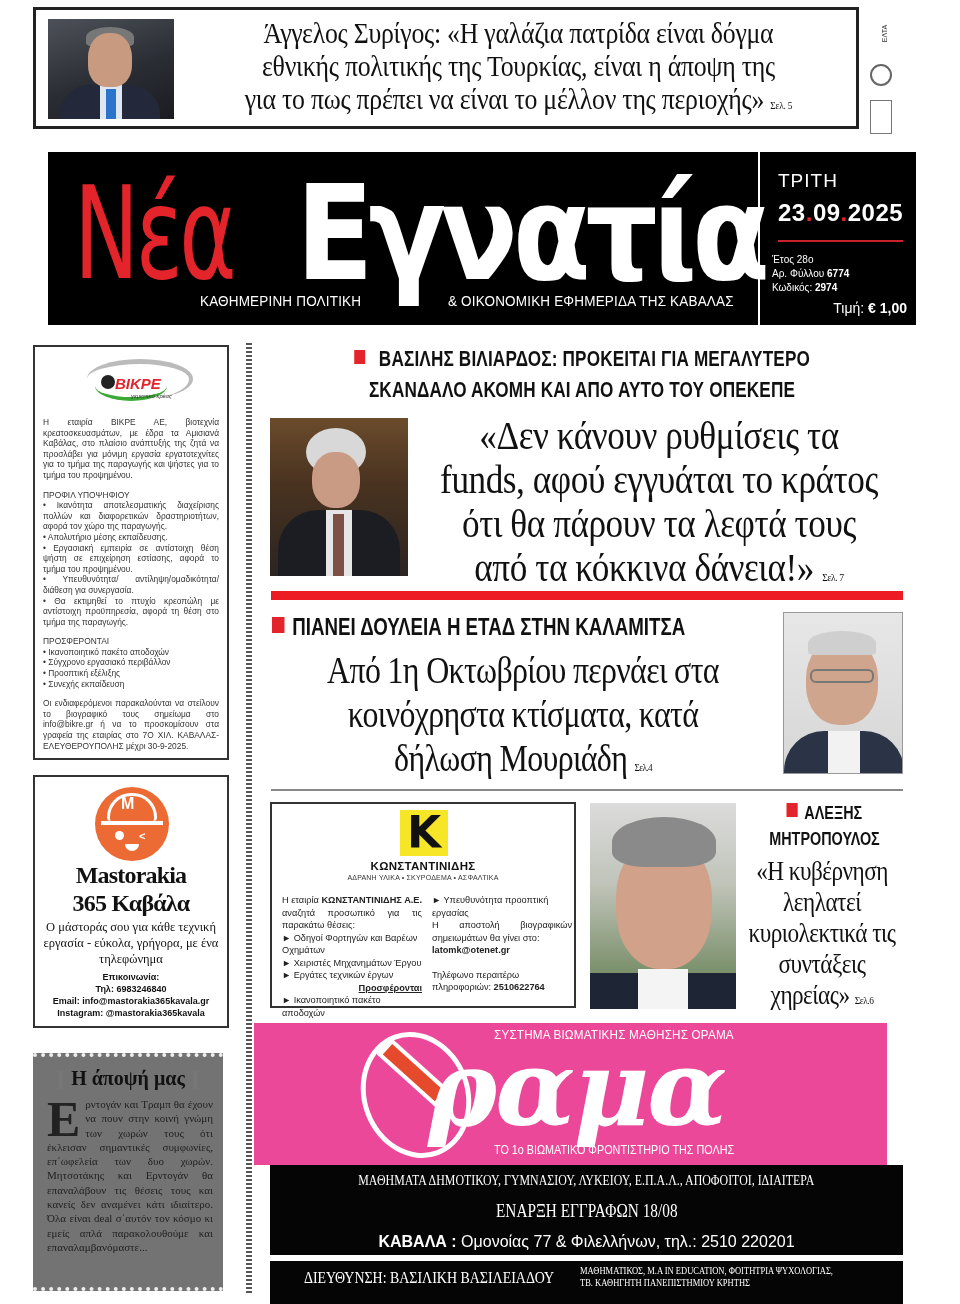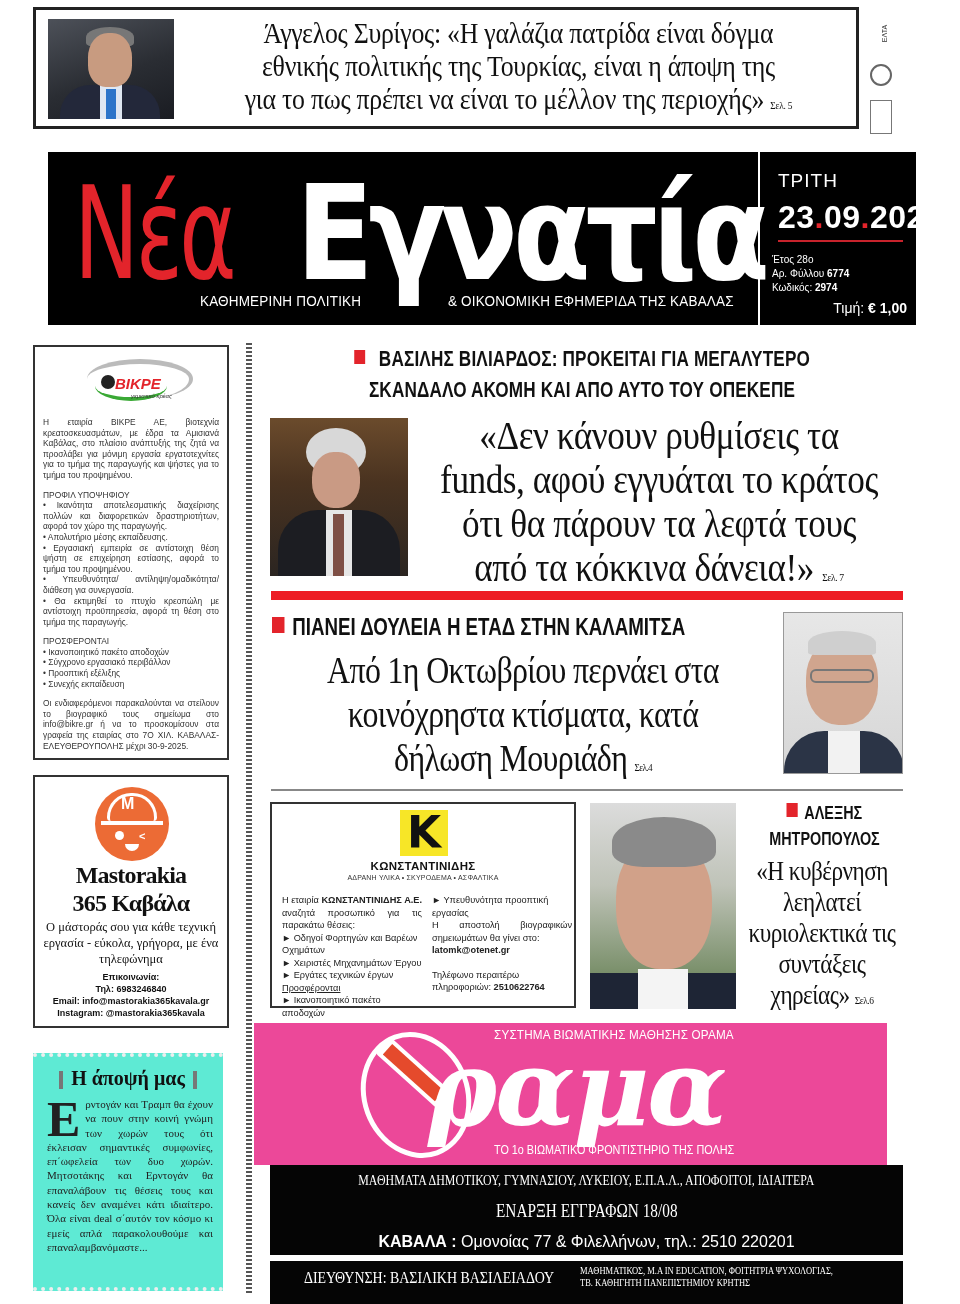--- a/index.html
+++ b/index.html
@@ -31,7 +31,7 @@
 #mast-div{left:710px;top:0;width:2px;height:173px;background:#fff}
 #mast-right{left:714px;top:0;width:154px;height:173px}
 #day{left:16px;top:18px;color:#fff;font-size:19px;letter-spacing:1px}
-#date{left:16px;top:47px;color:#fff;font-size:32px;font-weight:bold;letter-spacing:.5px}
+#date{left:16px;top:47px;color:#fff;font-size:24px;font-weight:bold;letter-spacing:.5px}
 #date .dot{color:#e3242b}
 #redrule{left:16px;top:88px;width:125px;height:2px;background:#c8232c}
 .meta{position:absolute;left:10px;width:135px;text-align:left;color:#fff;font-size:10px}

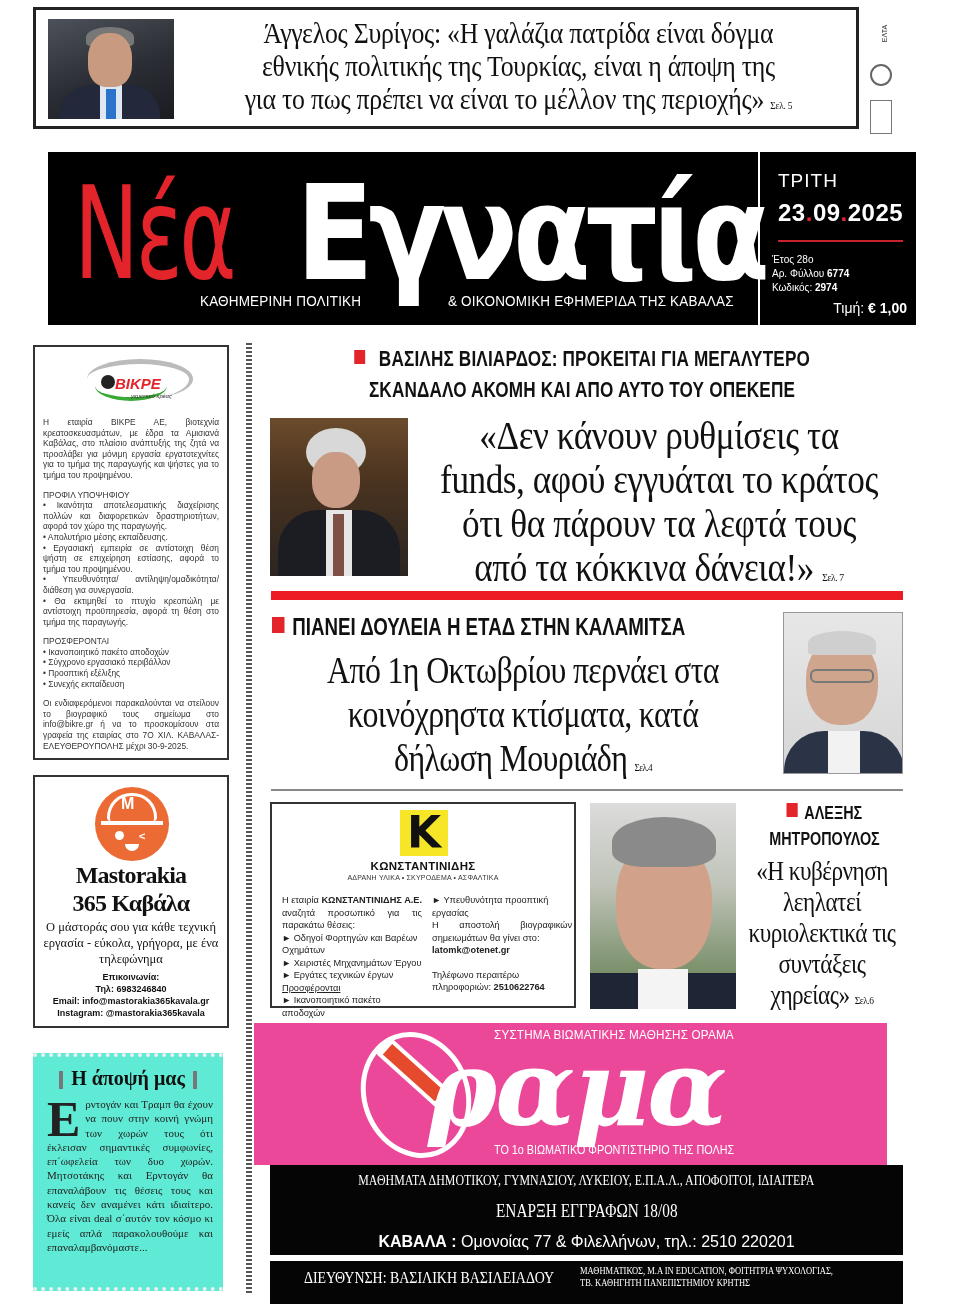--- a/index.html
+++ b/index.html
@@ -101,7 +101,7 @@
 #k-col1{left:10px}
 #k-col2{left:160px}
 .k-col .b{font-weight:bold}
-.k-col .u{font-weight:normal;text-decoration:underline;display:block;text-align:left}
+.k-col .u{font-weight:bold;text-decoration:underline;display:block;text-align:right}
 .k-col .just{text-align:justify}
 
 

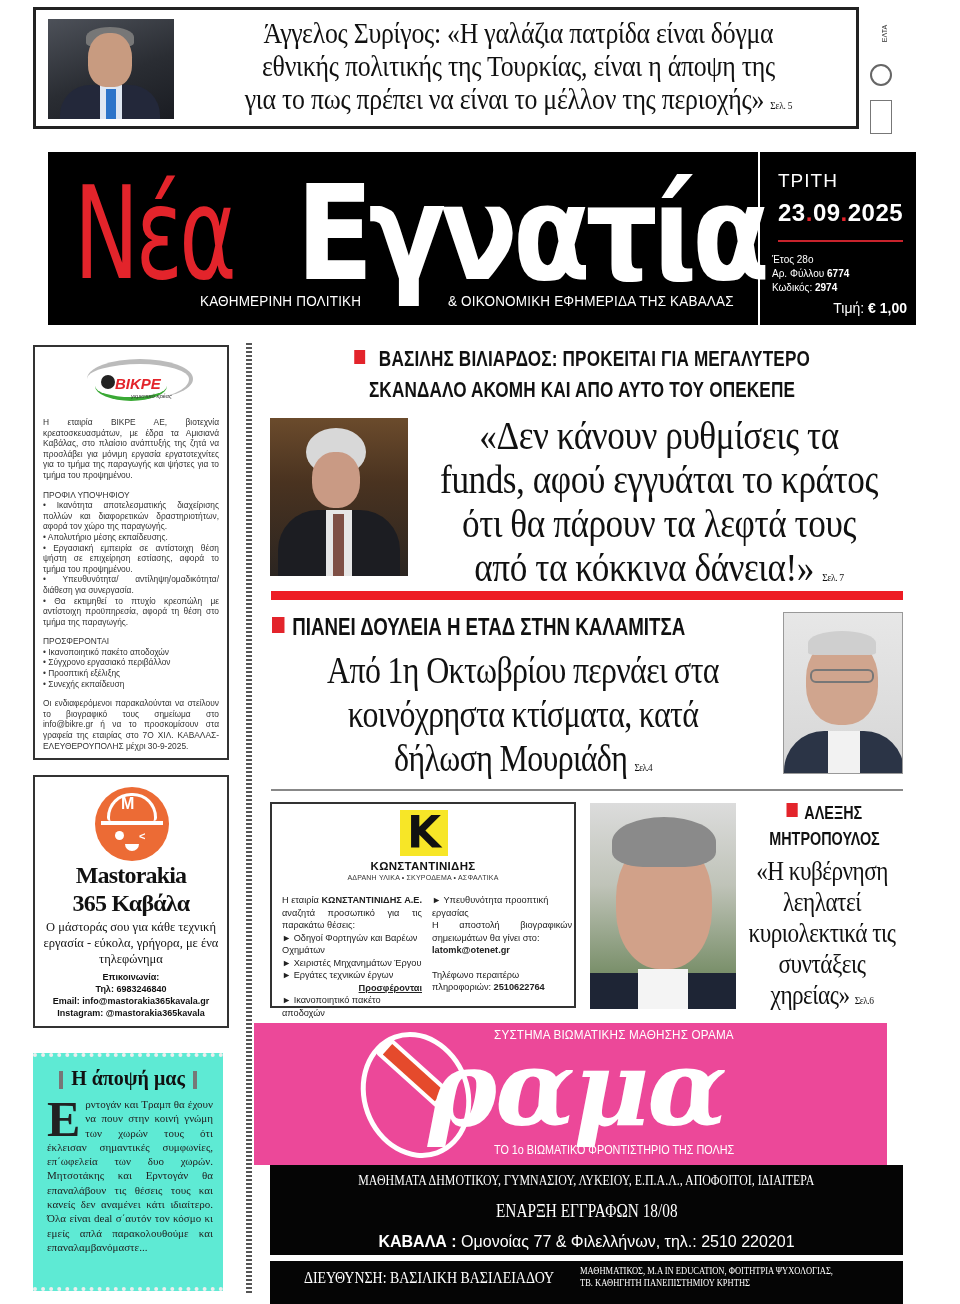--- a/index.html
+++ b/index.html
@@ -63,7 +63,7 @@
 #mast-desc{position:absolute;left:0;top:142px;width:192px;font-size:12.5px;line-height:16px}
 #mast-contact{position:absolute;left:0;top:194px;width:192px;font-size:9px;line-height:12px;font-weight:bold}
 
-#opinion{left:33px;top:1053px;width:190px;height:238px;background:#5eead4;border-top:4px dotted #eee;border-bottom:4px dotted #eee}
+#opinion{left:33px;top:1053px;width:190px;height:238px;background:#737373;border-top:4px dotted #eee;border-bottom:4px dotted #eee}
 #op-title{position:absolute;left:0;top:10px;width:190px;text-align:center;font-size:20px;font-weight:bold}
 #op-title .bar{display:inline-block;width:4px;height:18px;background:#777;vertical-align:middle;margin:0 8px}
 #op-body{position:absolute;left:14px;top:40px;width:166px;font-size:11px;line-height:14.3px;text-align:justify;color:#222}

